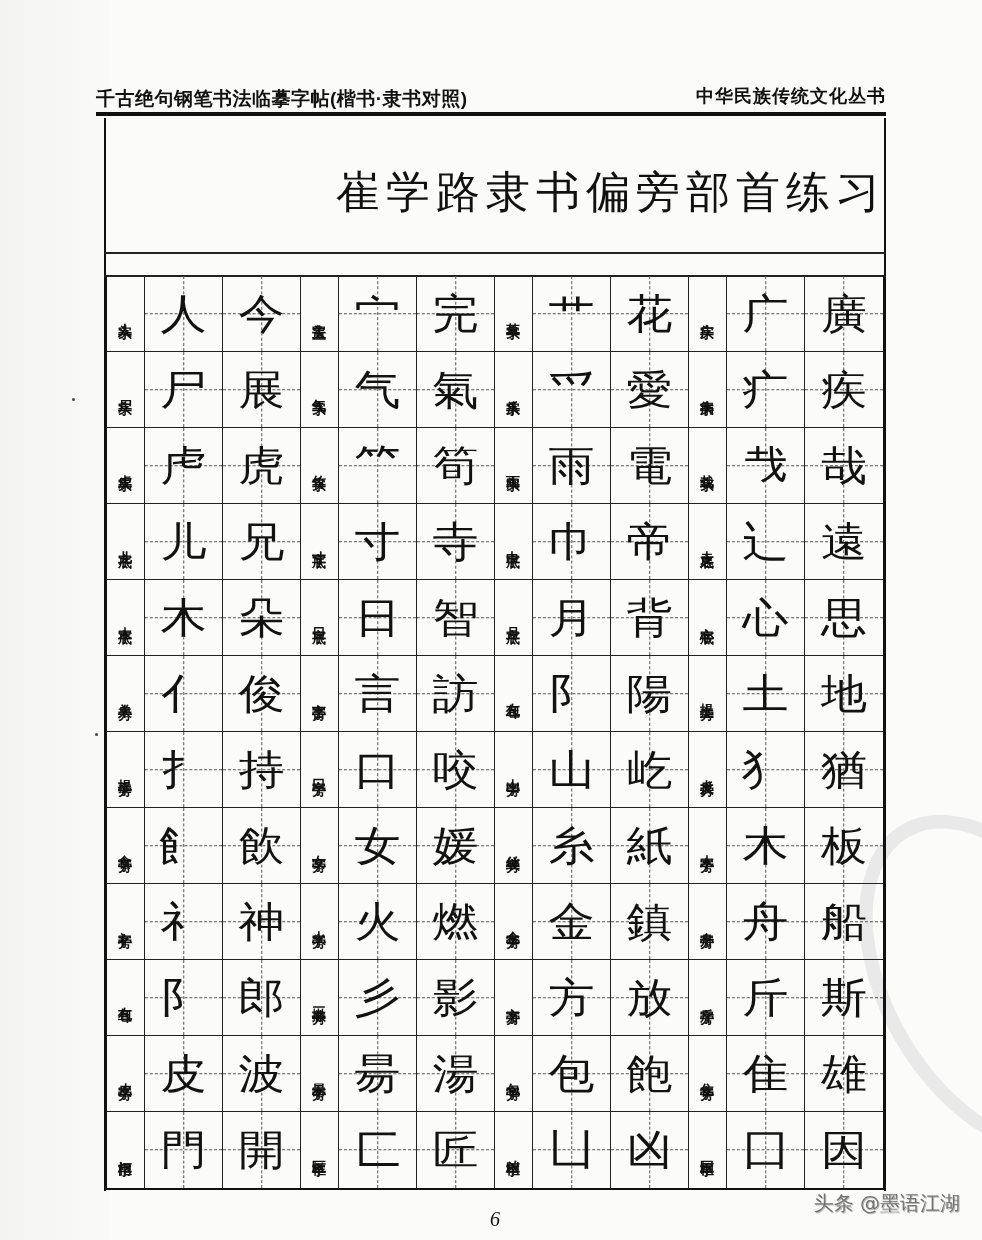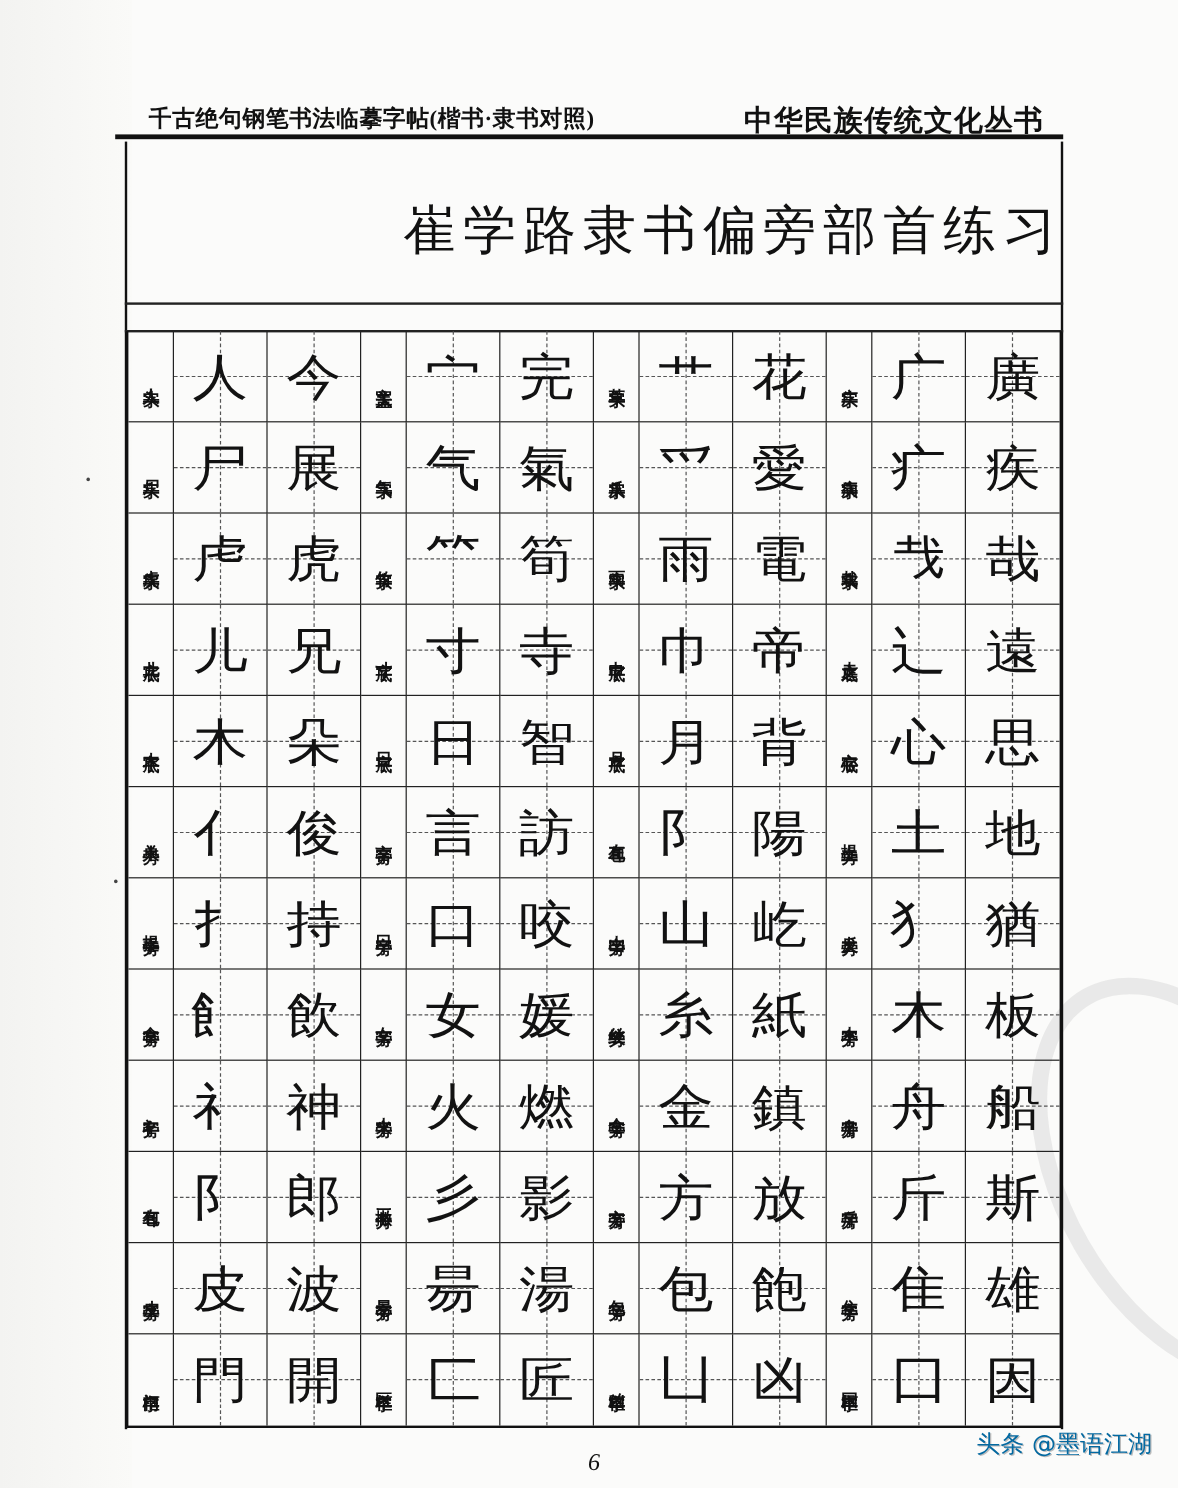--- a/index.html
+++ b/index.html
@@ -16,7 +16,7 @@
   }
   .rh-left {
     position: absolute; left: 0; top: 2px; font-size: 19px; font-weight: bold; letter-spacing: 0.5px;
-    font-family: Liberation Serif, serif; white-space: nowrap; margin-left: 28px;
+    font-family: Liberation Sans, sans-serif; white-space: nowrap;
   }
   .rh-right {
     position: absolute; right: 16px; top: 0; font-size: 24px; font-weight: bold; letter-spacing: 1px;

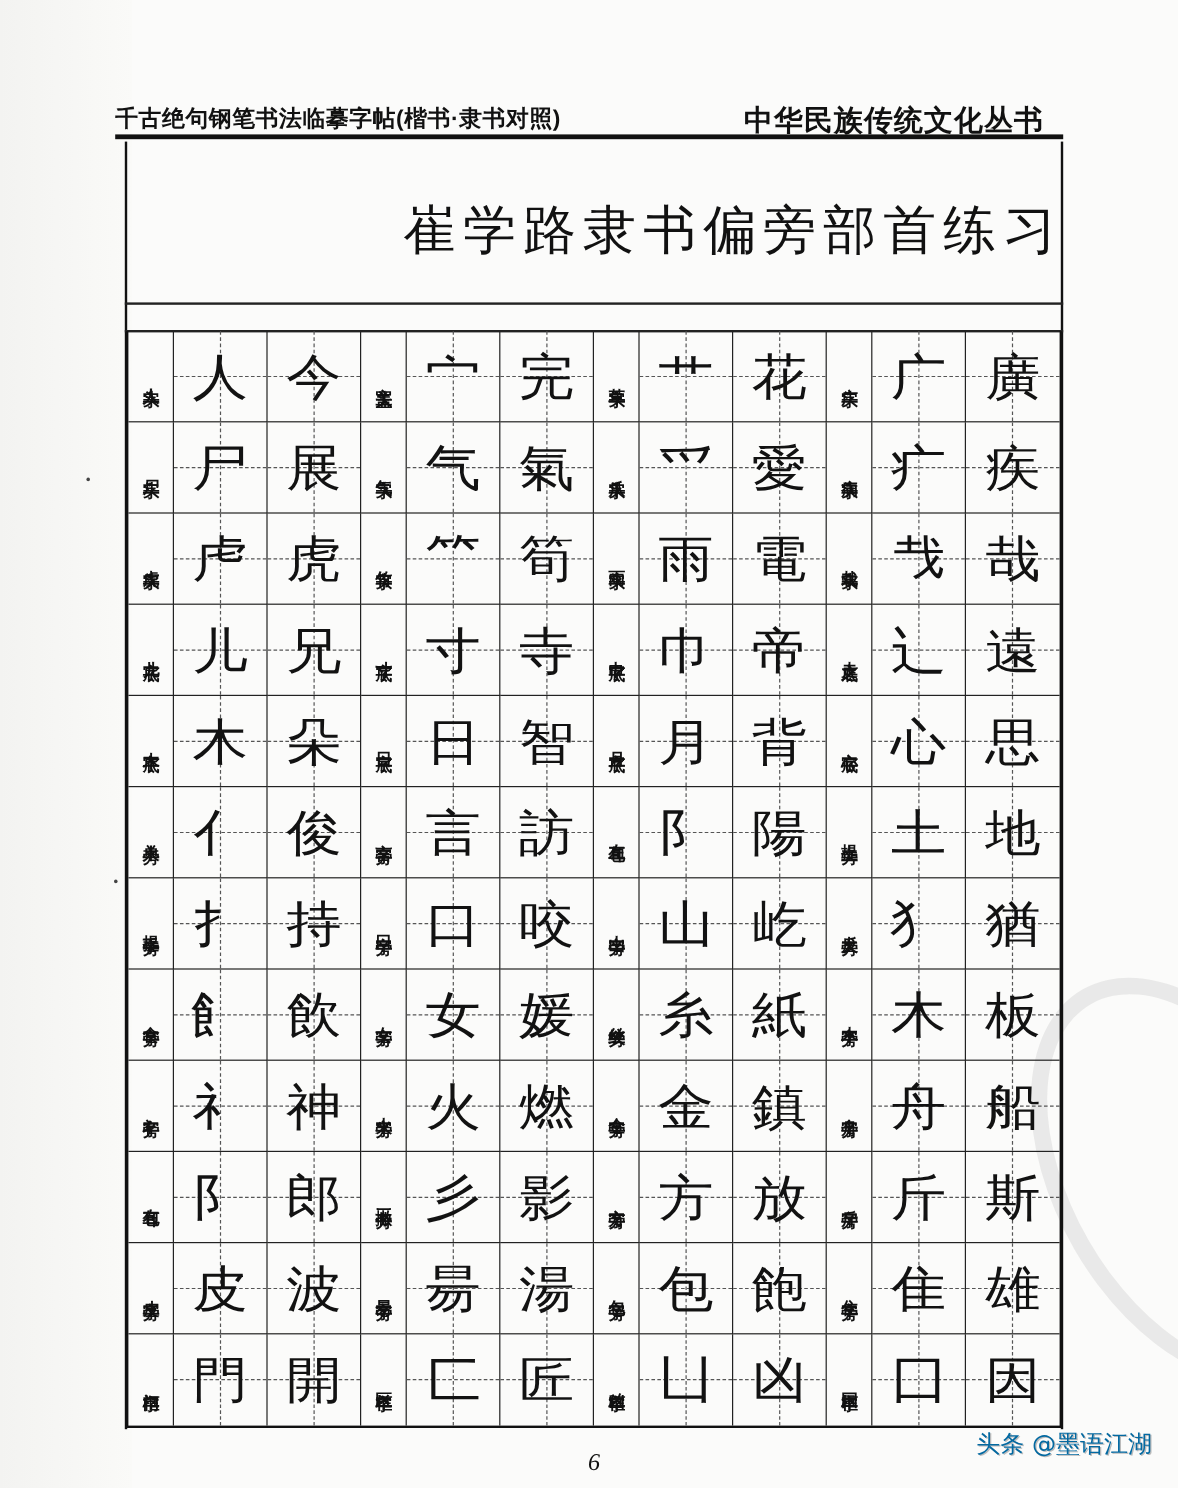--- a/index.html
+++ b/index.html
@@ -19,7 +19,7 @@
     font-family: Liberation Sans, sans-serif; white-space: nowrap;
   }
   .rh-right {
-    position: absolute; right: 16px; top: 0; font-size: 24px; font-weight: bold; letter-spacing: 1px;
+    position: absolute; right: 0; top: 0; font-size: 18px; font-weight: bold; letter-spacing: 1px;
     font-family: "DejaVu Sans", sans-serif; white-space: nowrap;
   }
   .rh-rule {

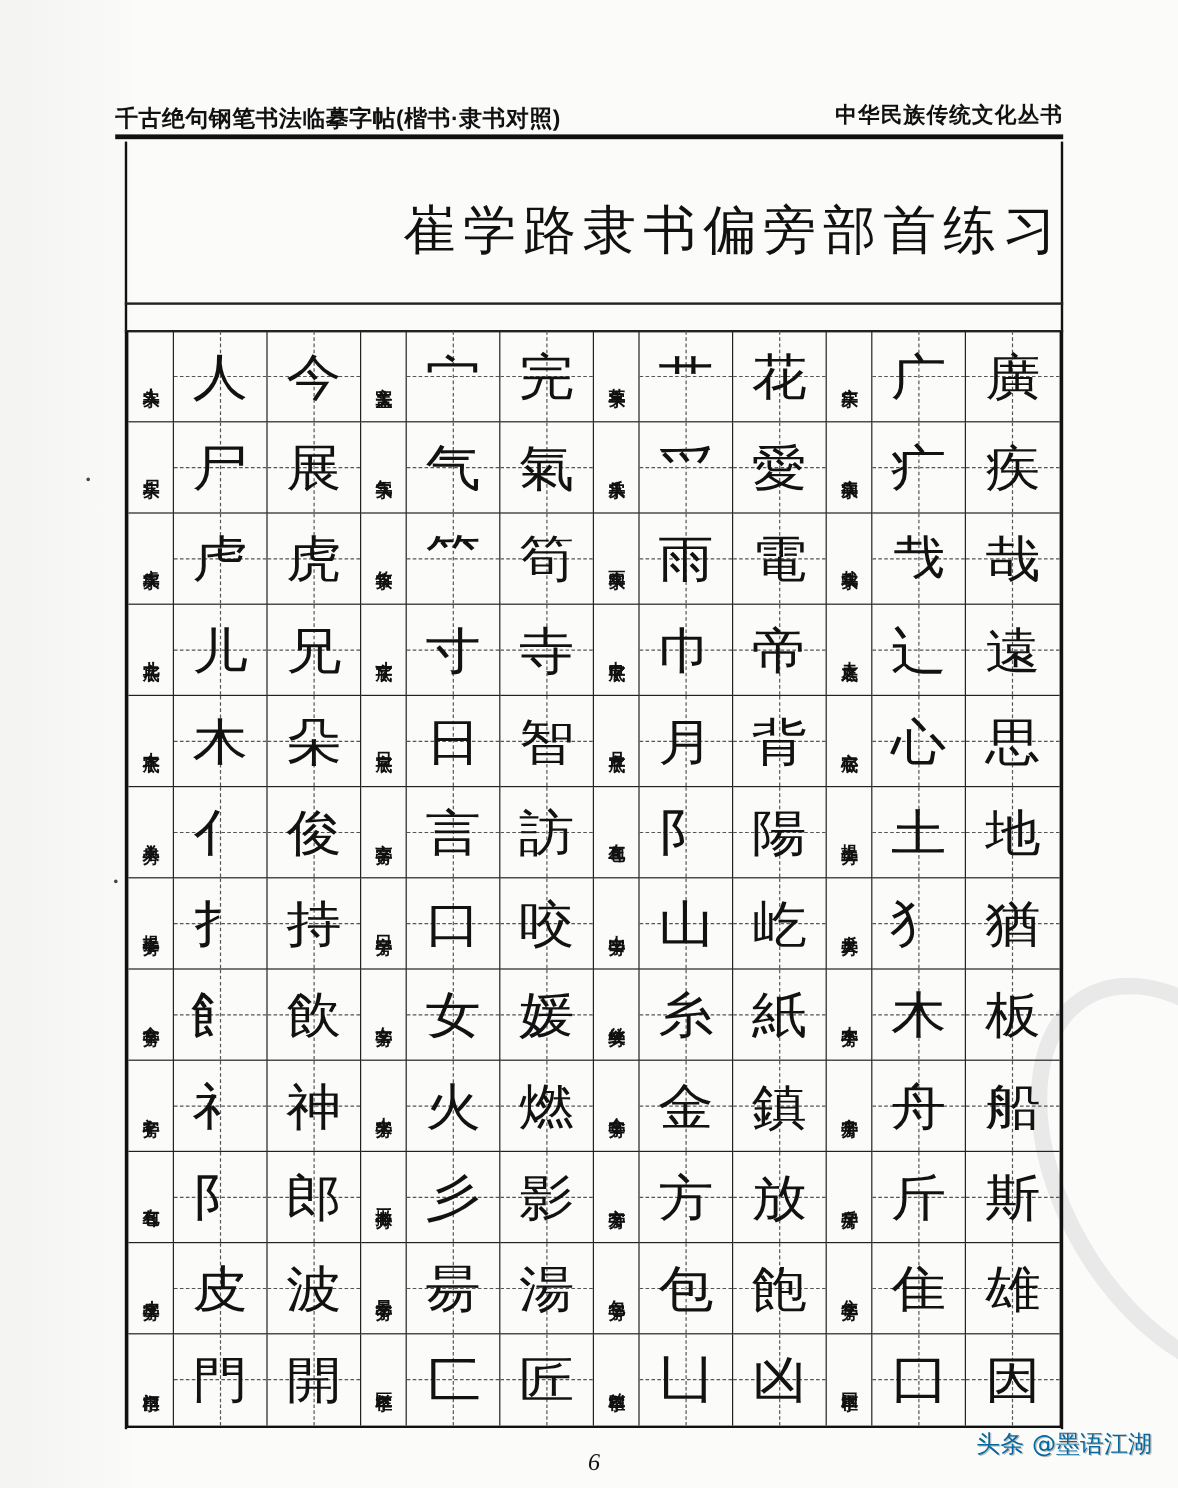--- a/index.html
+++ b/index.html
@@ -76,7 +76,7 @@
     font-family: "Liberation Serif", "DejaVu Serif", serif;
   }
   .watermark {
-    position: absolute; right: 22px; top: 1190px; font-size: 20px; color: #0369a1;
+    position: absolute; right: 22px; top: 1190px; font-size: 20px; color: #737373;
     font-family: "DejaVu Sans", sans-serif; text-shadow: 1px 1px 0 #bbb;
   }
   .stamp {

